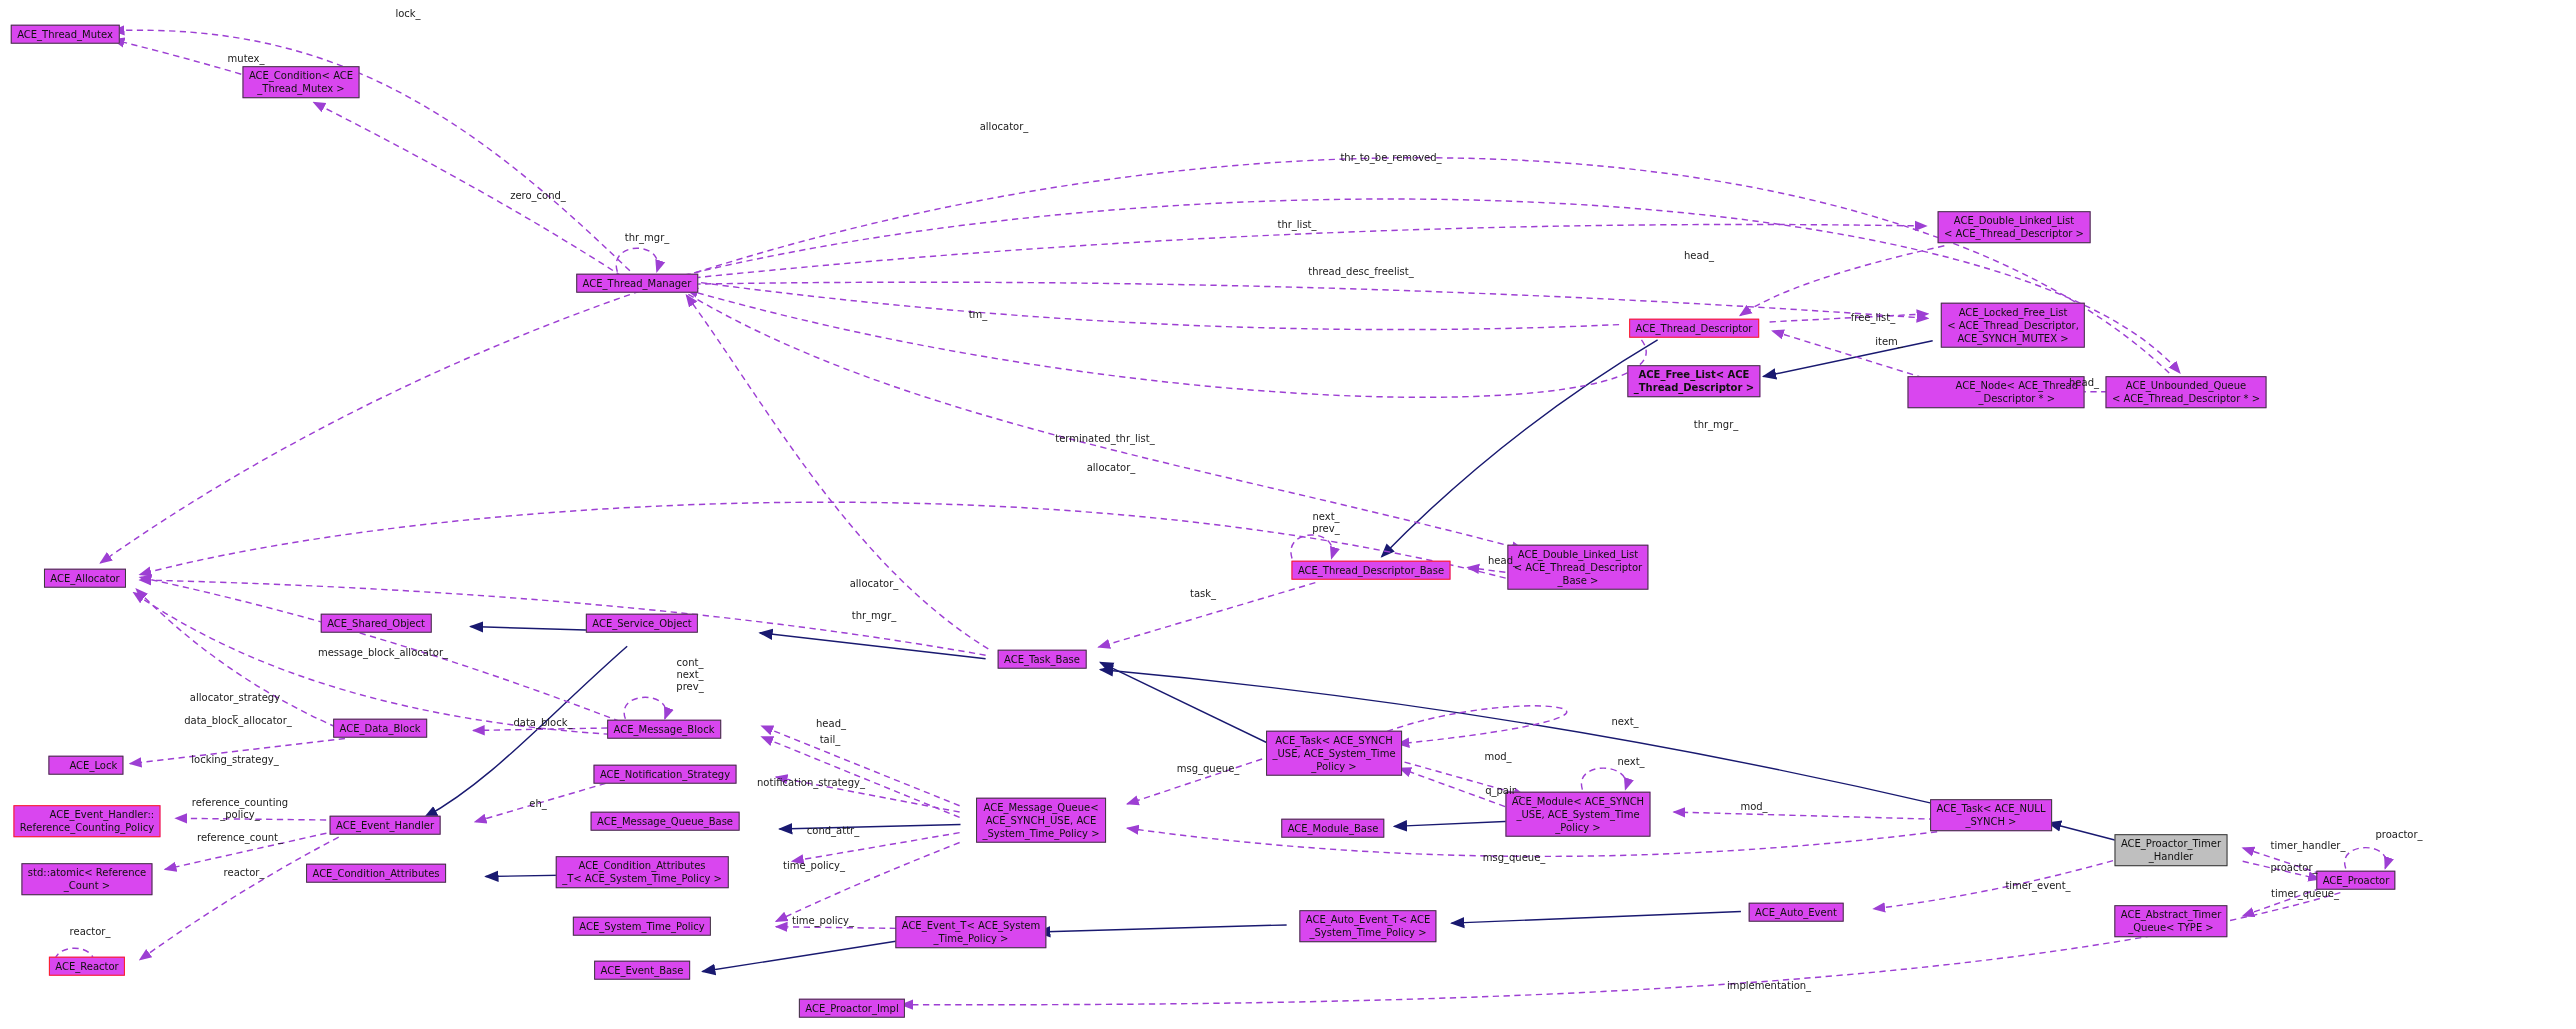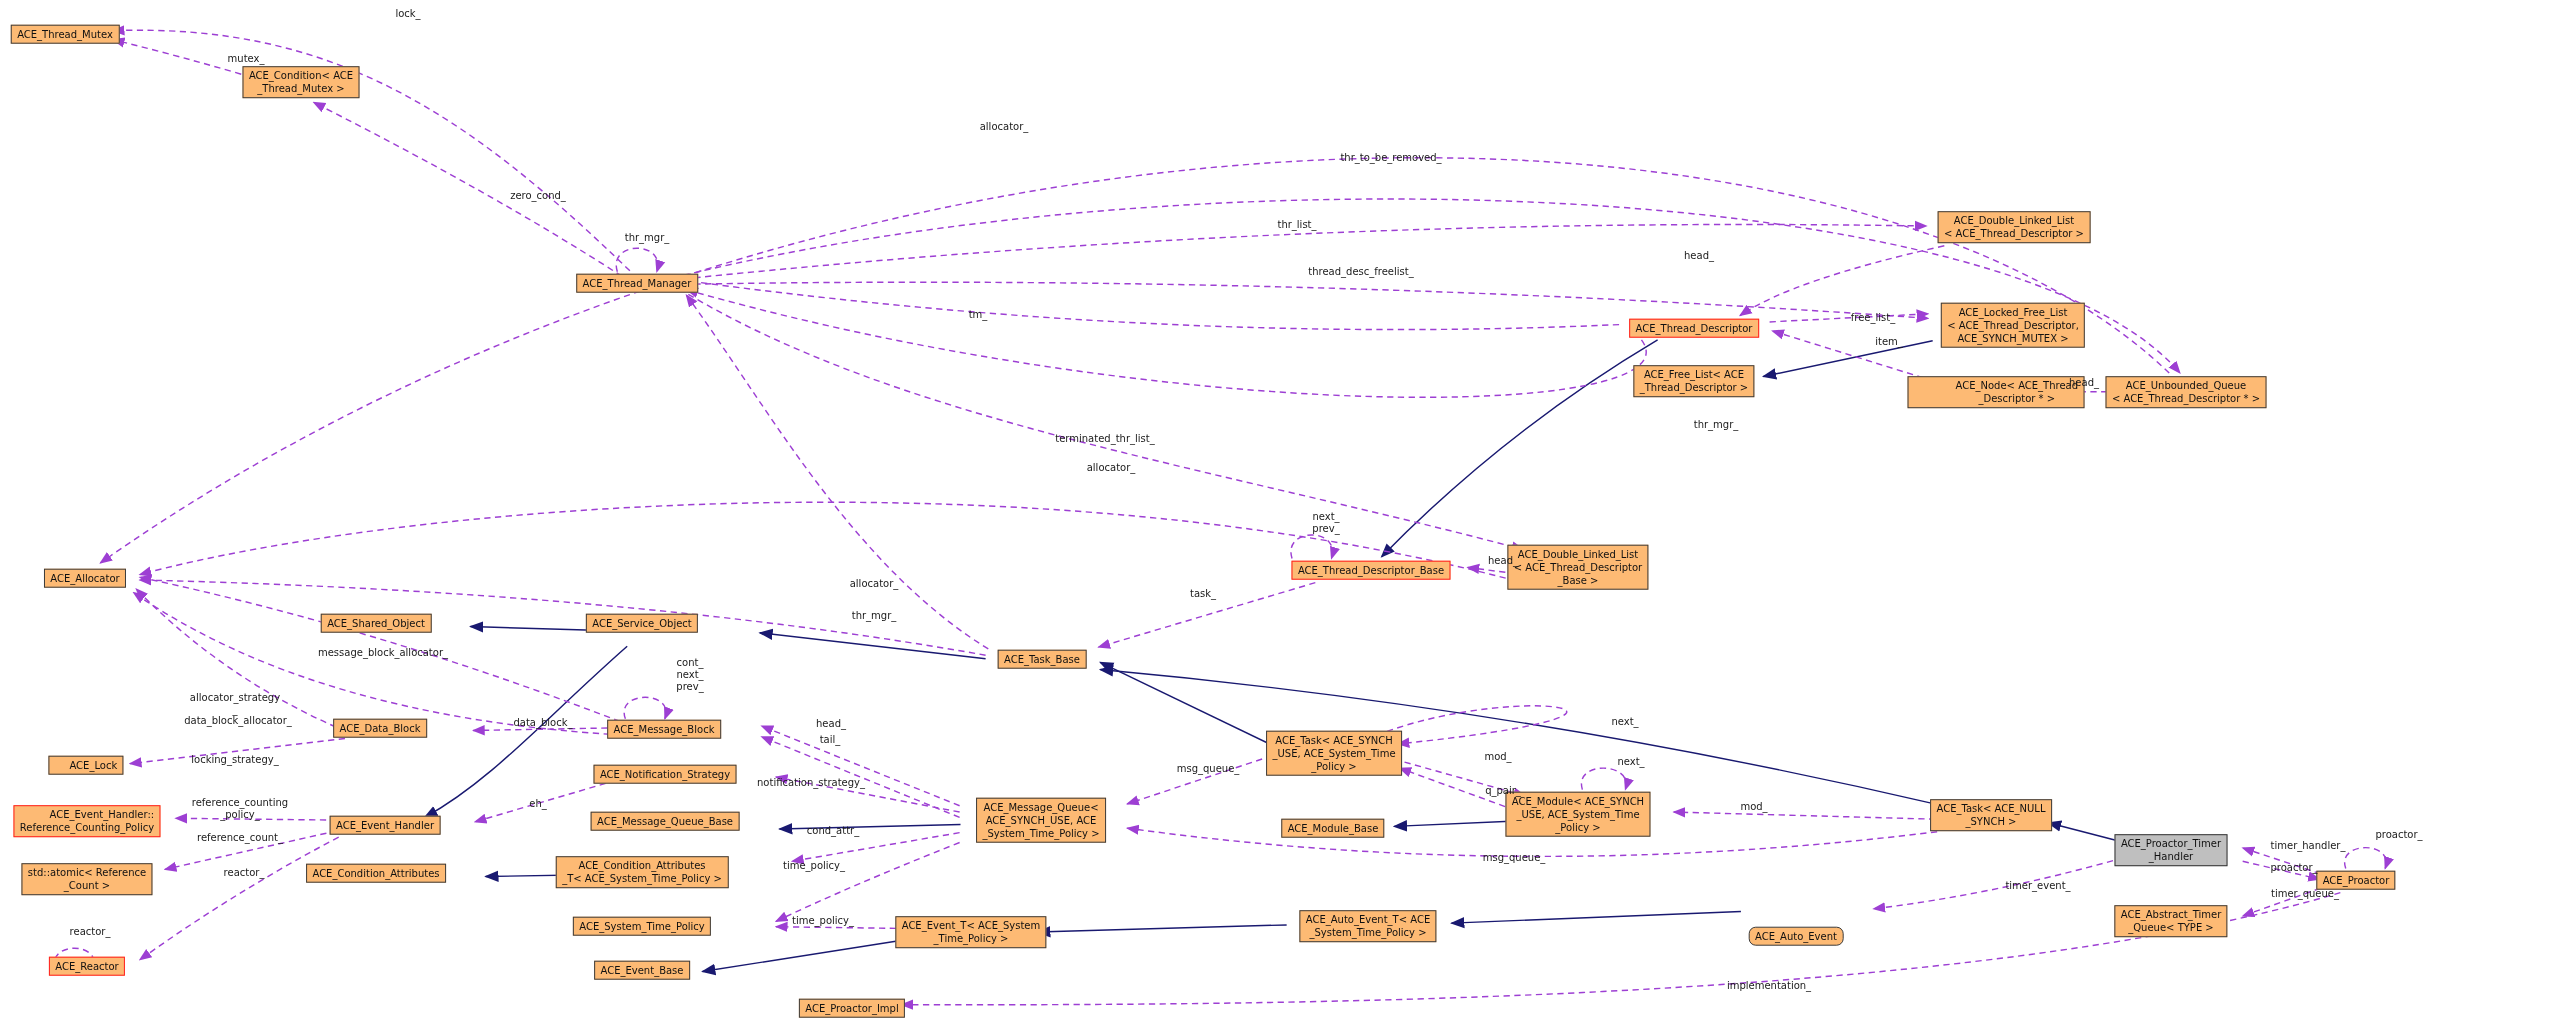--- a/index.html
+++ b/index.html
@@ -6,7 +6,7 @@
   #canvas{position:relative;width:2576px;height:1030px;background:#ffffff;overflow:hidden;
           font-family:"DejaVu Sans","Liberation Sans",sans-serif;}
   #edges{position:absolute;left:0;top:0;width:2576px;height:1030px;}
-  .node{position:absolute;transform:translate(-50%,-50%);background:#fdba74;
+  .node{position:absolute;transform:translate(-50%,-50%);background:#d946ef;
         border:0.9px solid #3c3c3c;color:#111;font-size:10px;line-height:1.3;
         padding:1.8px 5.4px;text-align:center;white-space:pre-line;box-sizing:border-box;}
   .node.red{border:1.3px solid #ff1f1f;text-align:right;}

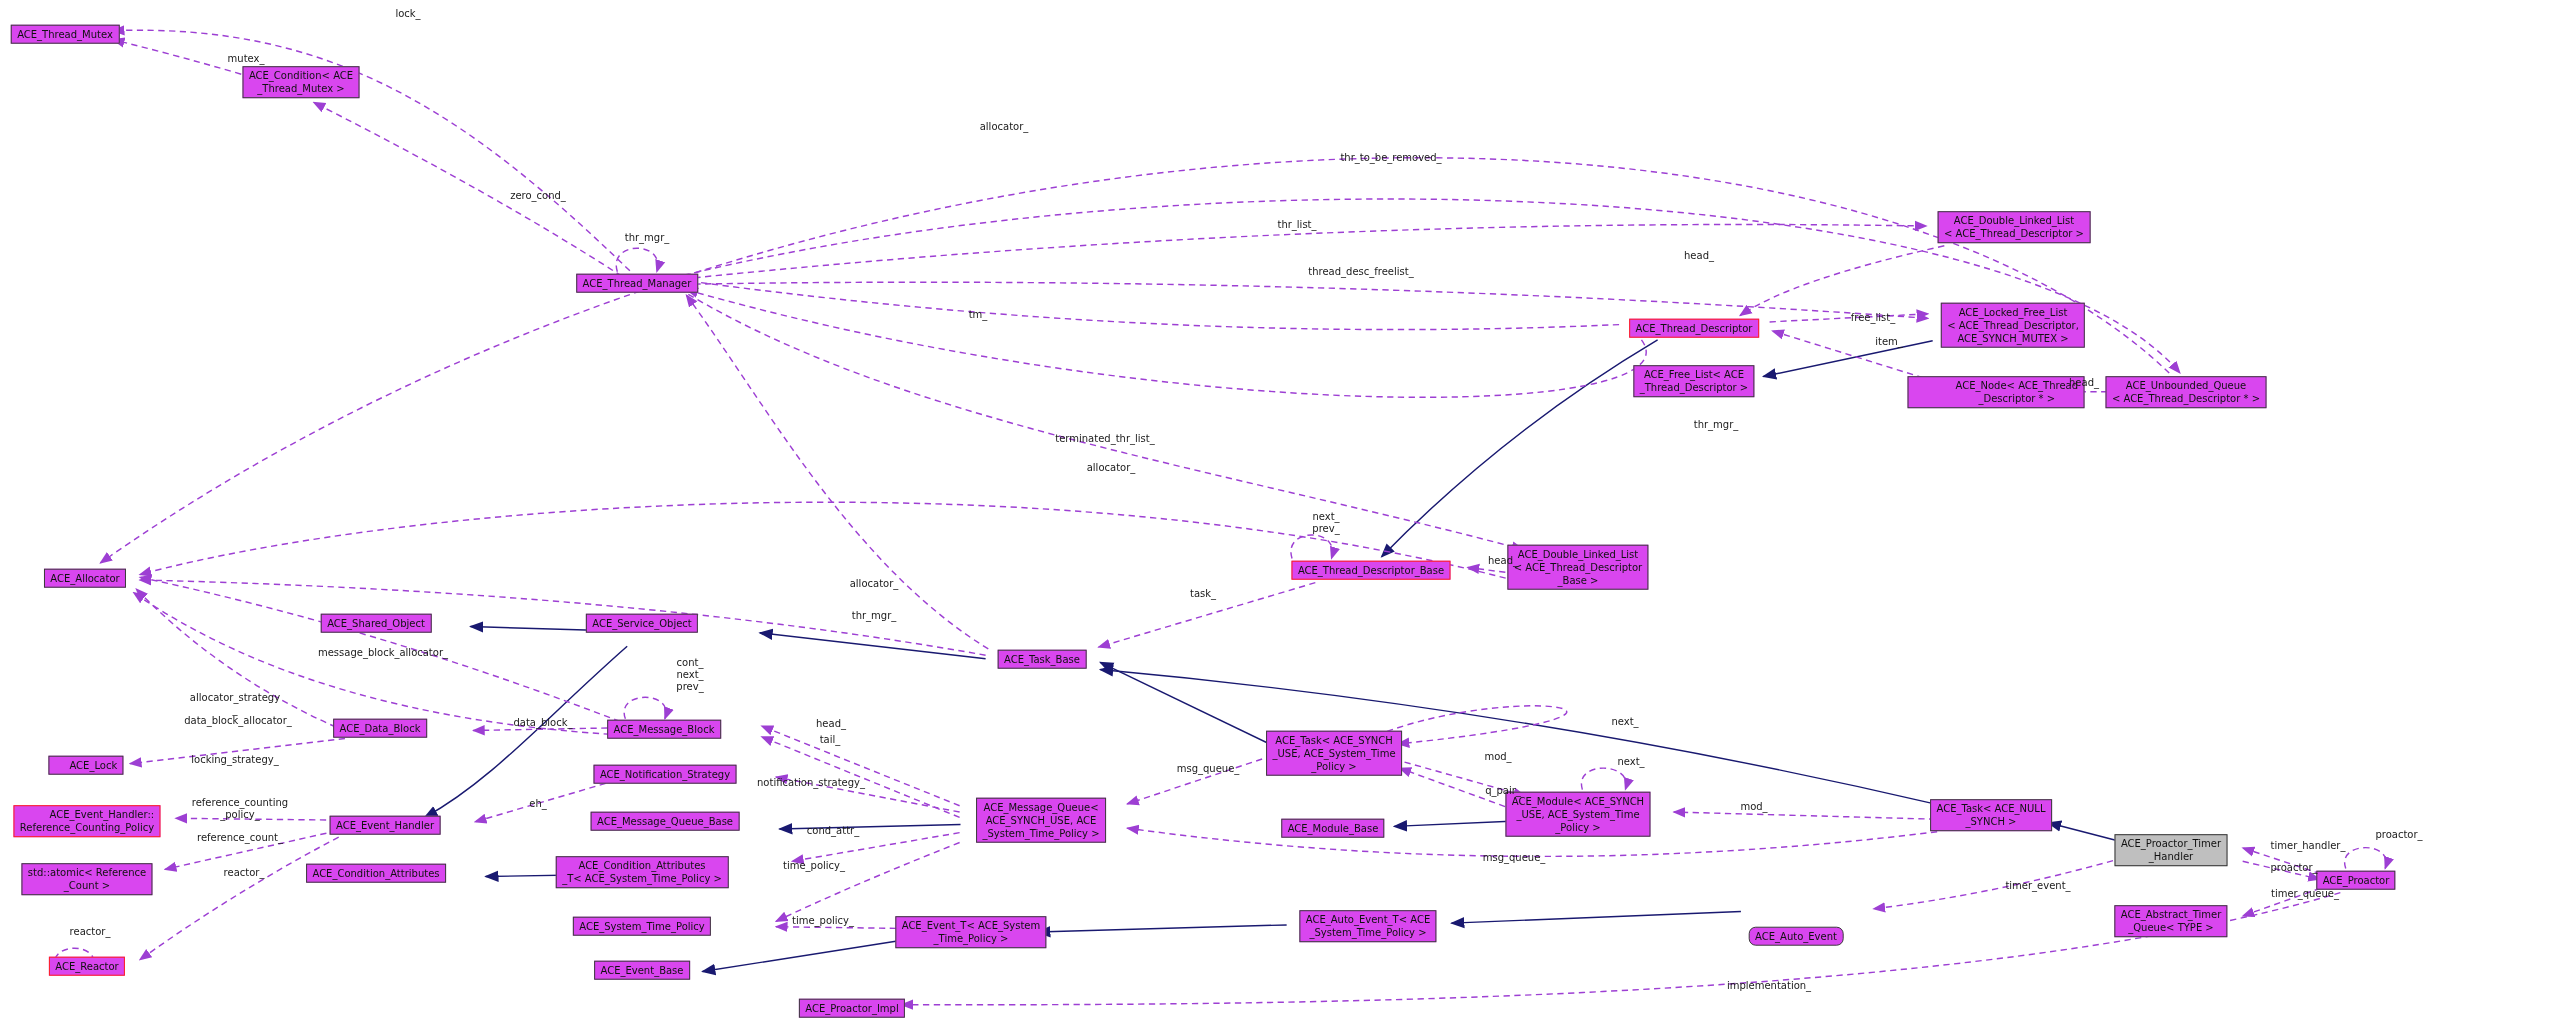--- a/index.html
+++ b/index.html
@@ -110,7 +110,7 @@
       <div class="node" style="left: 2186px; top: 392px;">ACE_Unbounded_Queue
 &lt; ACE_Thread_Descriptor * &gt;</div>
       <div class="node red" style="left: 1694px; top: 328px;">ACE_Thread_Descriptor</div>
-      <div class="node" style="left: 1694px; top: 381px;">ACE_Free_List&lt; ACE
+      <div class="node" style="left: 1694px; top: 381px; font-weight: bold;">ACE_Free_List&lt; ACE
 _Thread_Descriptor &gt;</div>
       <div class="node red" style="left: 1371px; top: 570px;">ACE_Thread_Descriptor_Base</div>
       <div class="node" style="left: 1578px; top: 567px;">ACE_Double_Linked_List

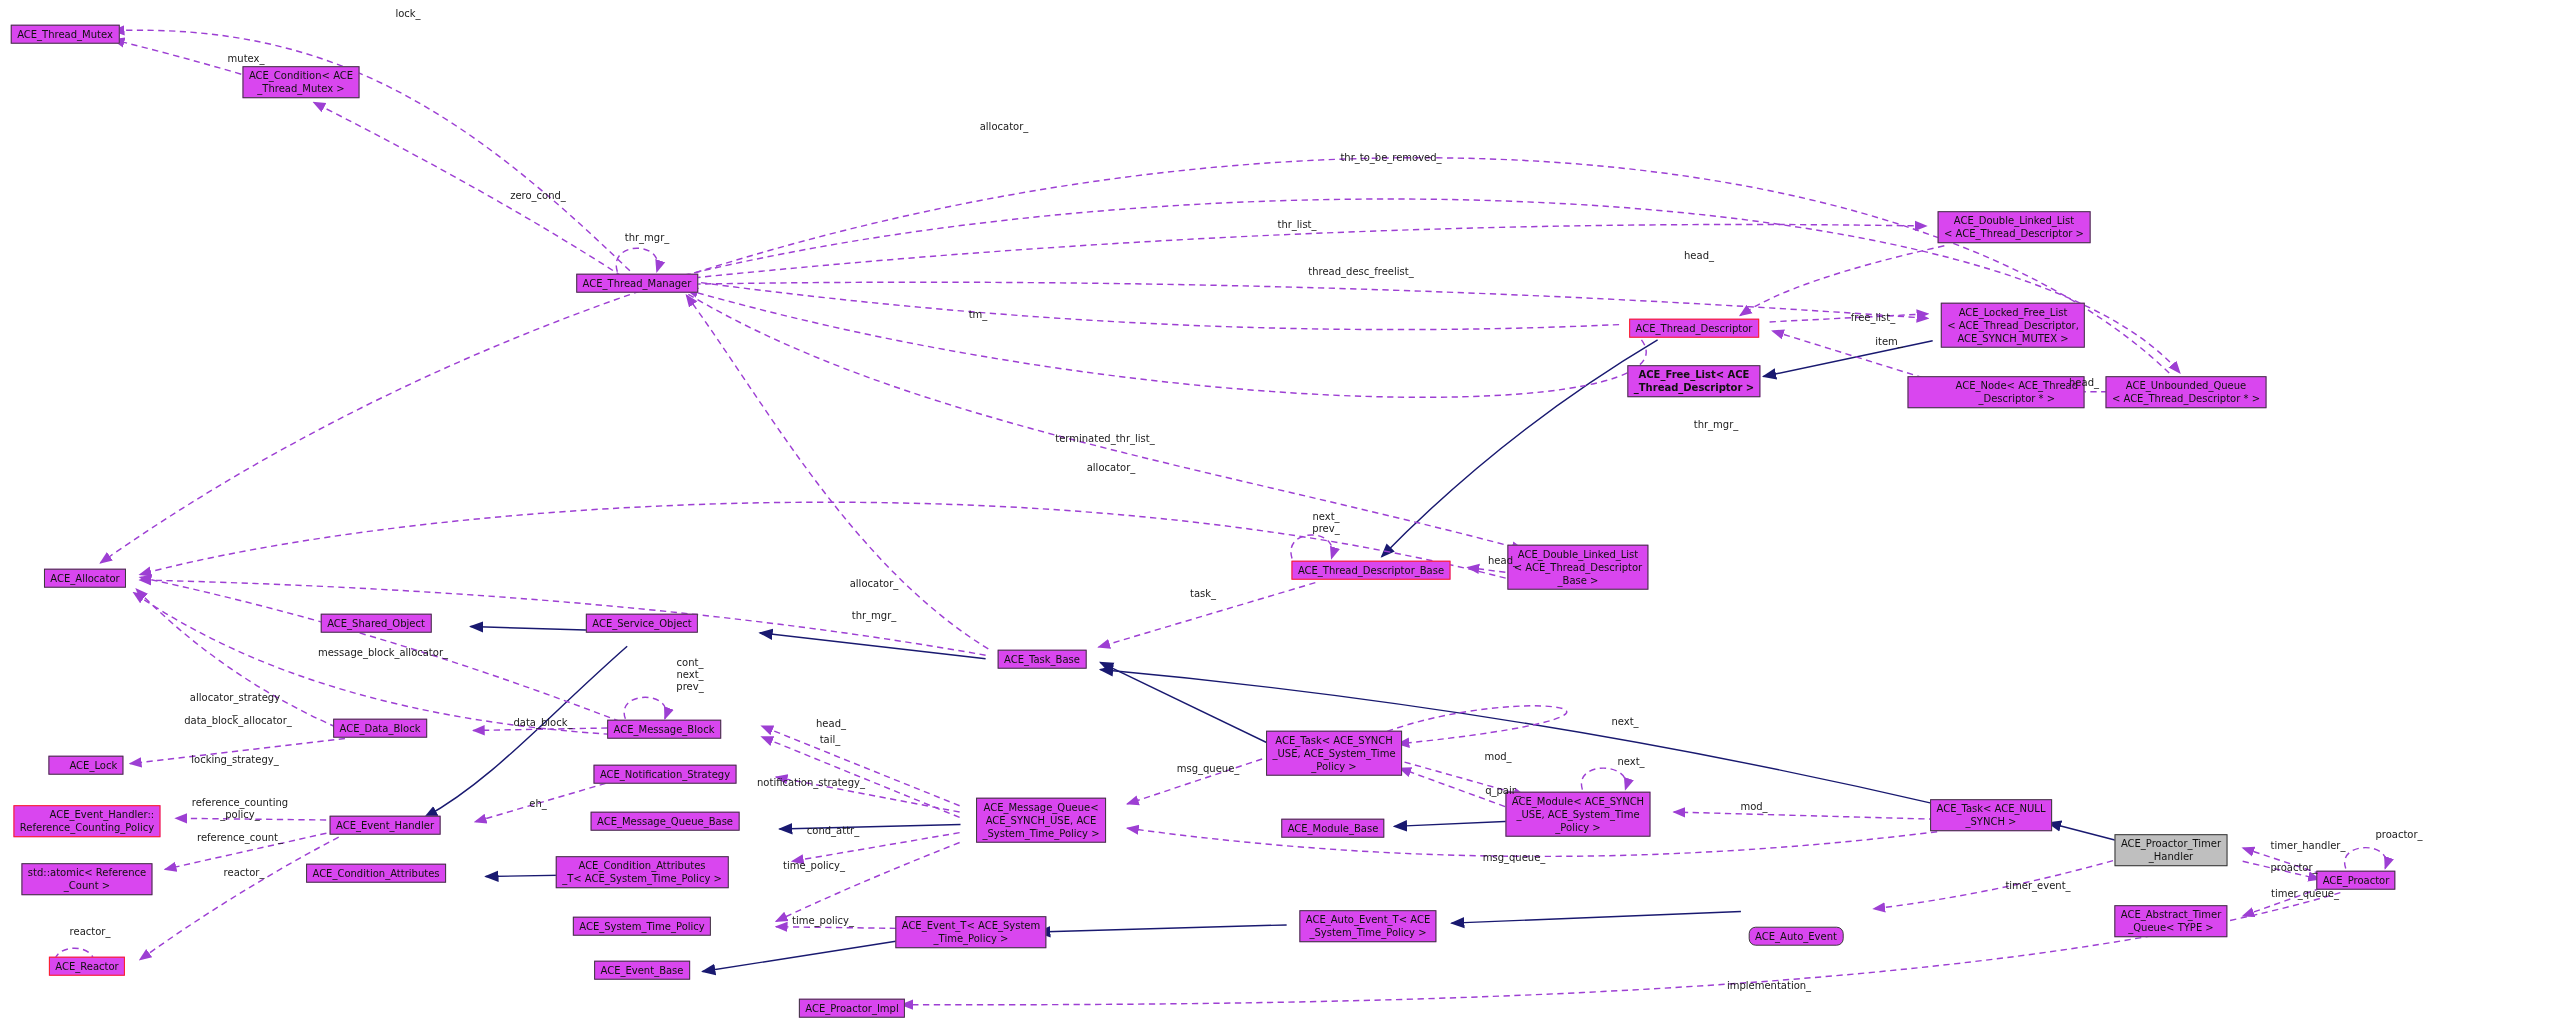--- a/index.html
+++ b/index.html
@@ -151,7 +151,7 @@
       <div class="node" style="left: 1333px; top: 828px;">ACE_Module_Base</div>
       <div class="node" style="left: 1368px; top: 926px; text-align: center;">ACE_Auto_Event_T&lt; ACE
 _System_Time_Policy &gt;</div>
-      <div class="node" style="left: 1796px; top: 936px; border-radius: 7px;">ACE_Auto_Event</div>
+      <div class="node" style="left: 1796px; top: 912px;">ACE_Auto_Event</div>
       <div class="node" style="left: 1991px; top: 815px;">ACE_Task&lt; ACE_NULL
 _SYNCH &gt;</div>
       <div class="node gray" style="left: 2171px; top: 850px;">ACE_Proactor_Timer

